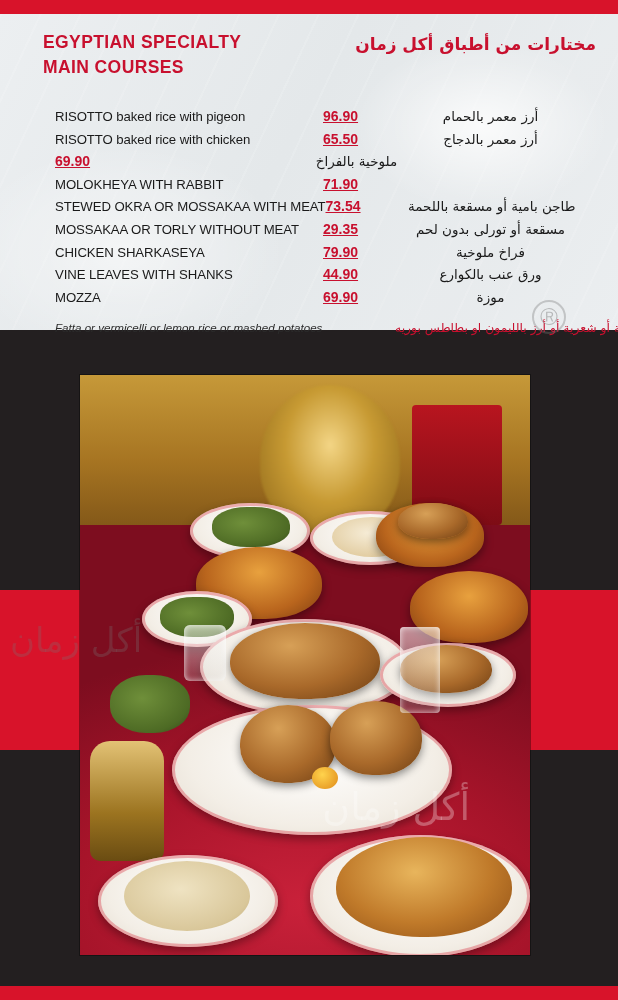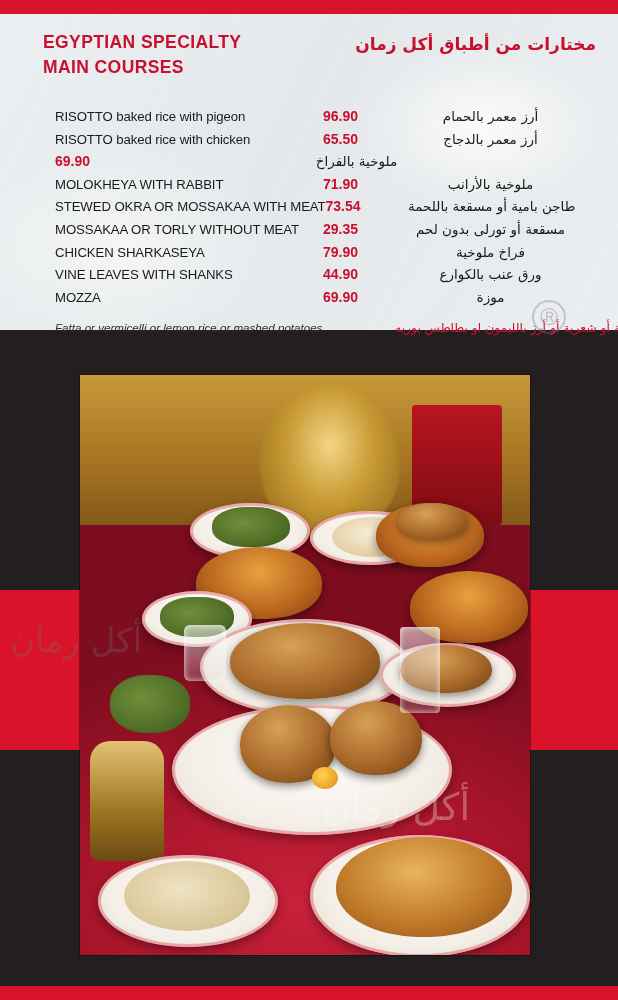--- a/index.html
+++ b/index.html
@@ -90,6 +90,7 @@
     color: #c8102e;
     font-size: 14px;
     font-weight: bold;
+    text-decoration: underline;
   }
   .name-ar {
     flex: 1 1 auto;

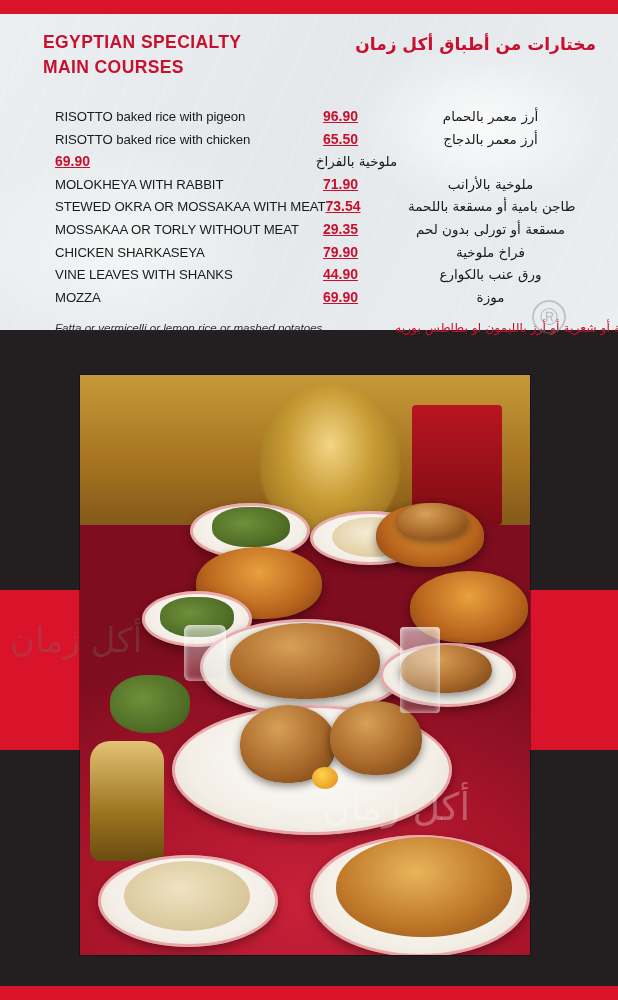--- a/index.html
+++ b/index.html
@@ -277,7 +277,6 @@
       <div class="row">
         <div class="name-en">MOLOKHEYA WITH RABBIT</div>
         <div class="price">71.90</div>
-        <div class="name-ar">ملوخية بالأرانب</div>
       </div>
 
       <div class="row">

